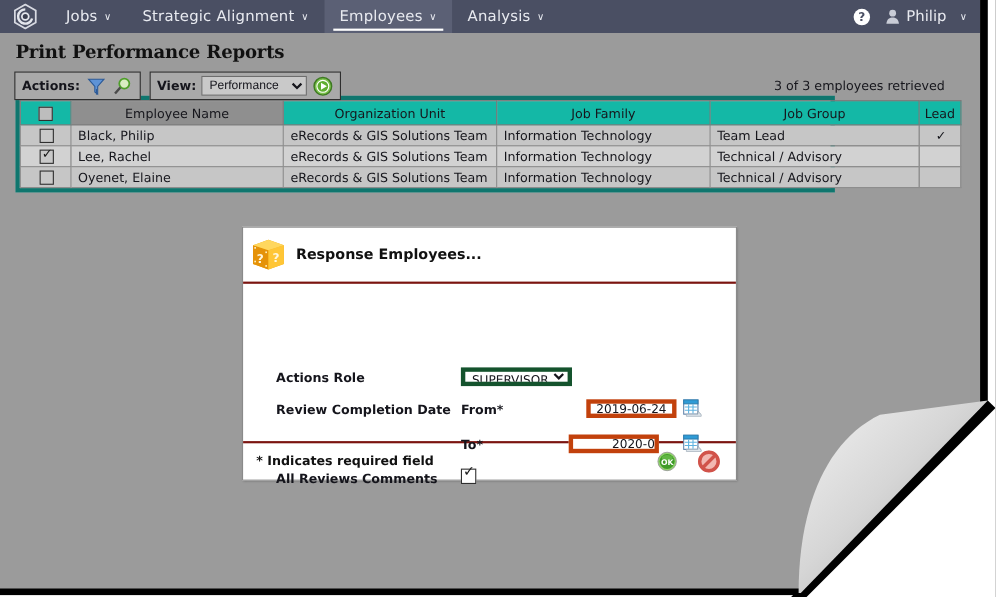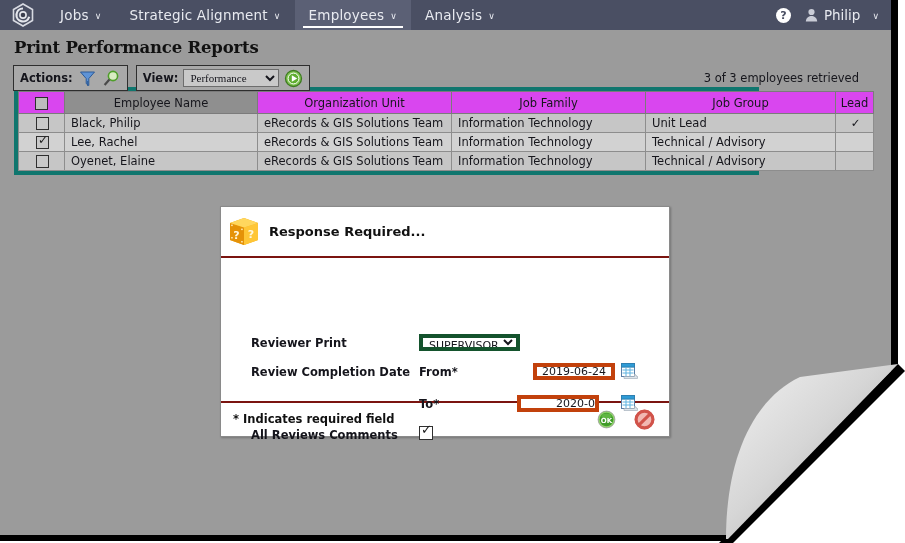--- a/index.html
+++ b/index.html
@@ -98,7 +98,7 @@
   }
   .tb-label { font-size:11.5px; font-weight:bold; color:#15151c; }
   .view-select {
-    font-family:Liberation Serif, serif;
+    font-family:Liberation Sans, sans-serif;
     font-size:11px;
     height:18px;
     border:1px solid #6d6d6d;

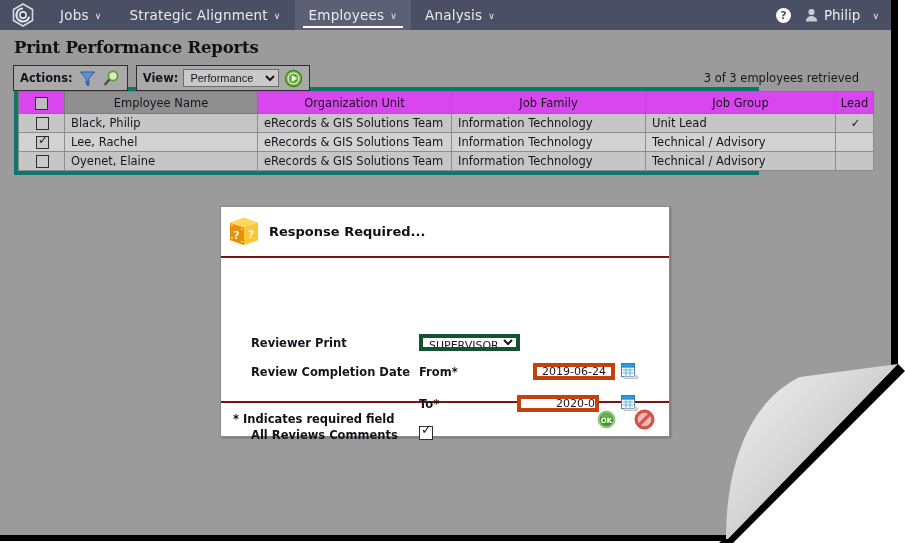--- a/index.html
+++ b/index.html
@@ -123,7 +123,7 @@
   }
   #grid table { border-collapse:collapse; width:855px; table-layout:fixed; }
   #grid th {
-    background:#d946ef;
+    background:#14b8a6;
     color:#16161c;
     font-weight:normal;
     font-size:11.5px;

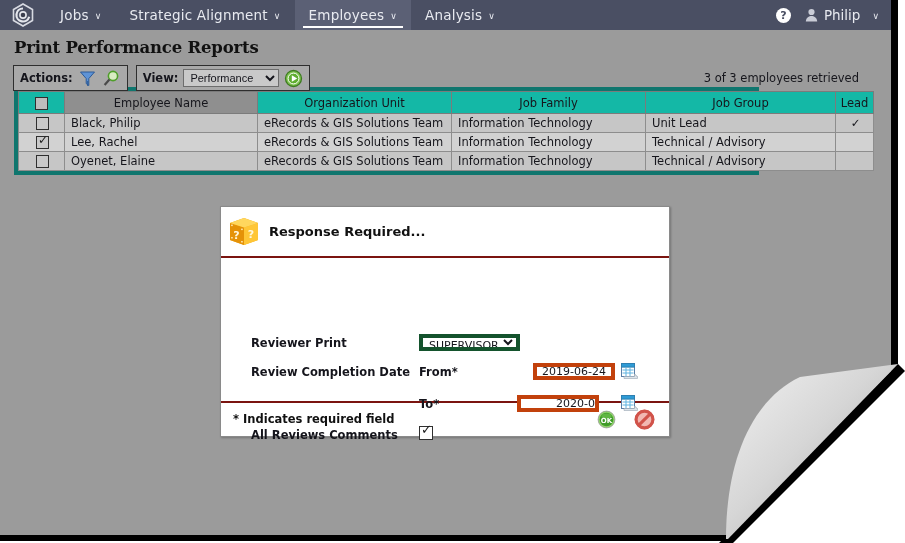--- a/index.html
+++ b/index.html
@@ -344,7 +344,7 @@
           <td>Black, Philip</td>
           <td>eRecords &amp; GIS Solutions Team</td>
           <td>Information Technology</td>
-          <td>Unit Lead</td>
+          <td>Team Lead</td>
           <td class="center">✓</td>
         </tr>
         <tr class="selected">

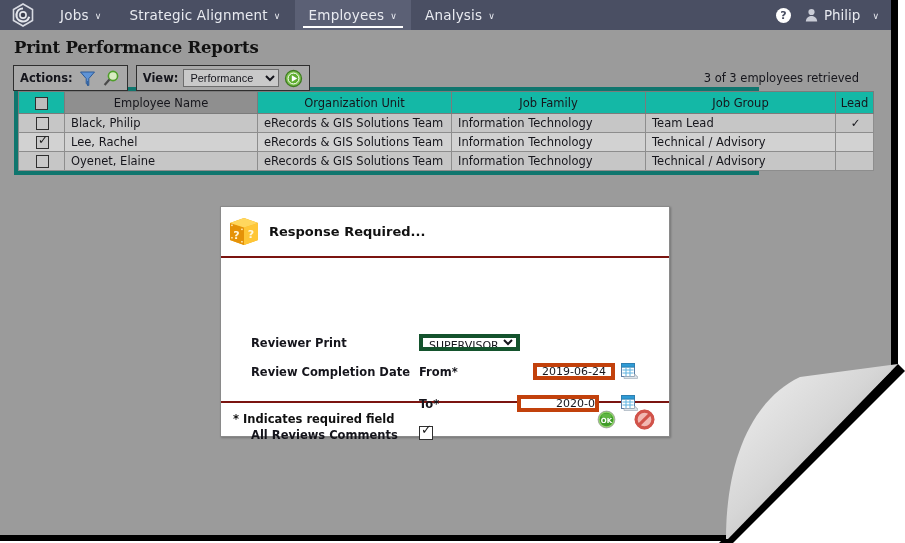--- a/index.html
+++ b/index.html
@@ -386,7 +386,7 @@
         <rect x="14.2" y="13.6" width="1.5" height="1.5" fill="#fff1c0"></rect>
         <rect x="14.2" y="26" width="1.5" height="1.5" fill="#fff1c0"></rect>
       </svg>
-      <span id="dlg-title">Response Required...</span>
+      <span id="dlg-title">Response Employees...</span>
     </div>
 
     <div id="dlg-body">

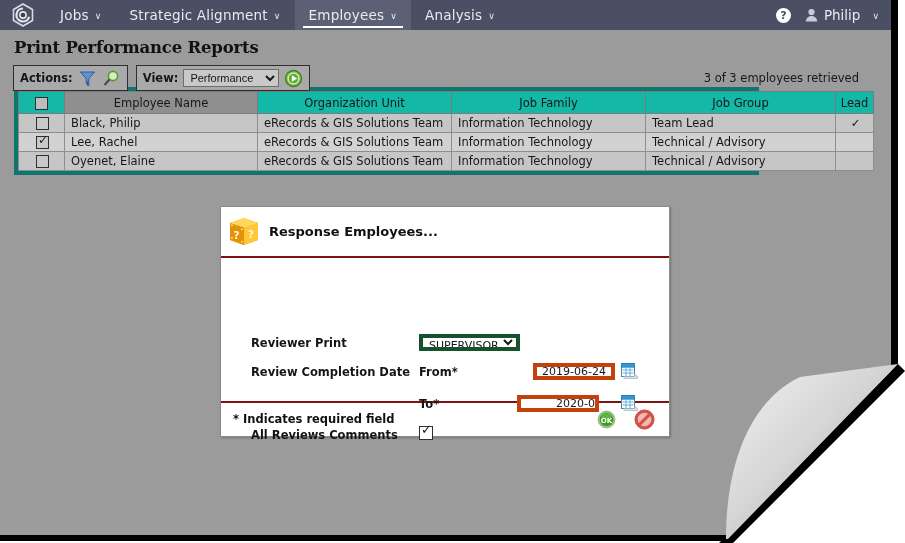--- a/index.html
+++ b/index.html
@@ -391,7 +391,7 @@
 
     <div id="dlg-body">
 
-      <div class="frm-label" style="left:30px; top:78px;">Reviewer Print</div>
+      <div class="frm-label" style="left:30px; top:78px;">Actions Role</div>
       <select class="role-select">
         <option>SUPERVISOR</option>
       </select>

